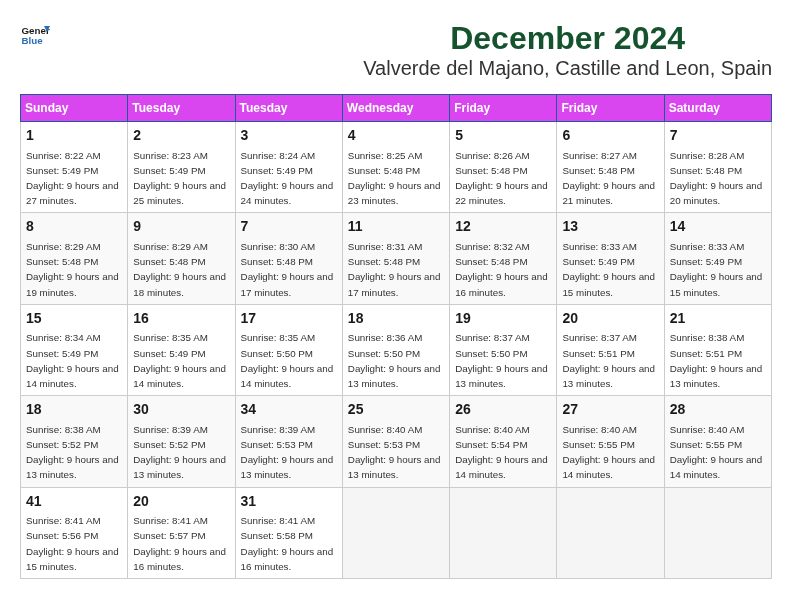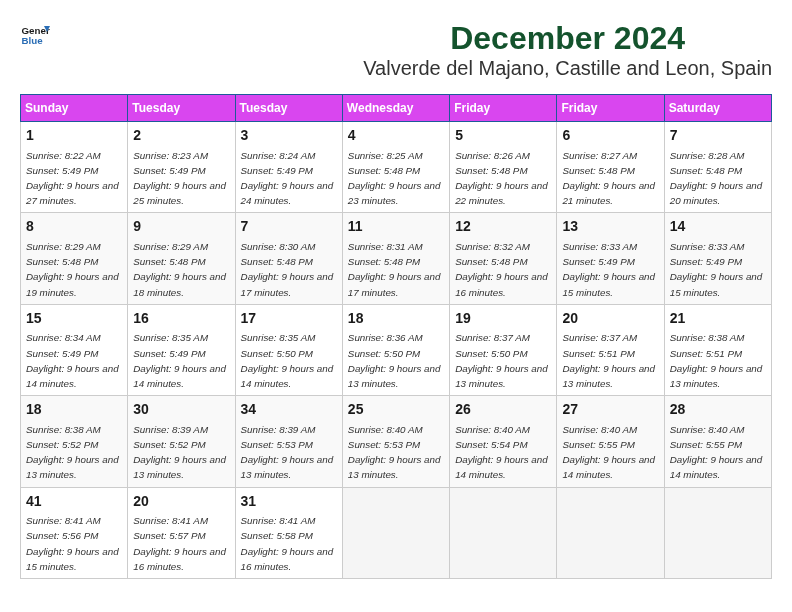--- a/index.html
+++ b/index.html
@@ -74,7 +74,6 @@
       font-size: 9.8px;
       color: #333;
       line-height: 1.45;
-      font-style: italic;
     }
     tr:nth-child(even) td:not(.empty) {
       background: #f9f9f9;

